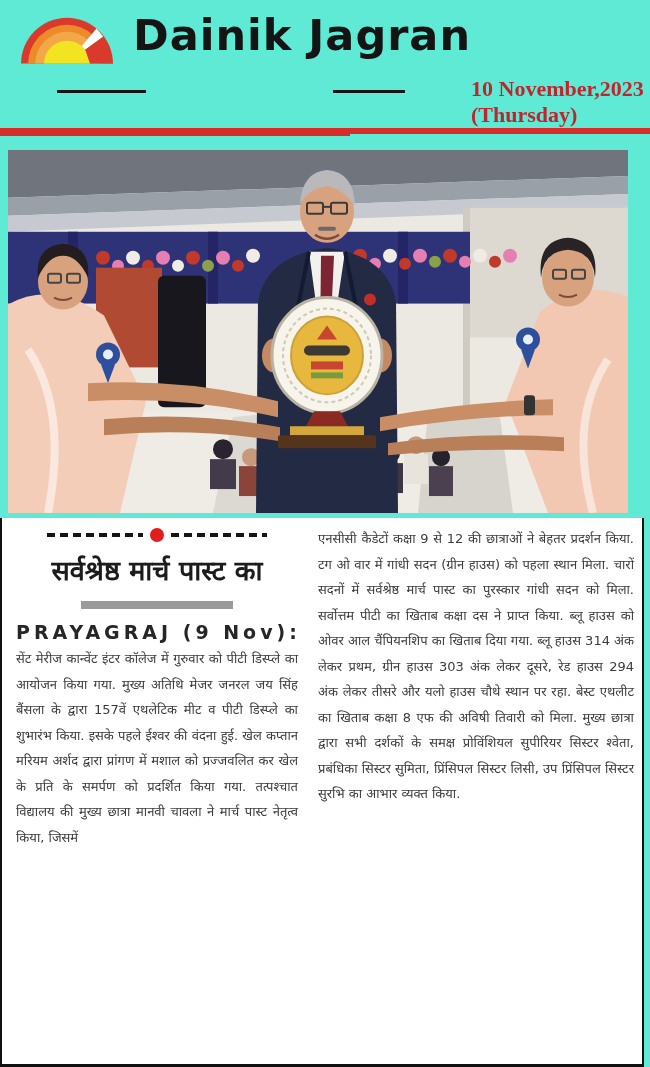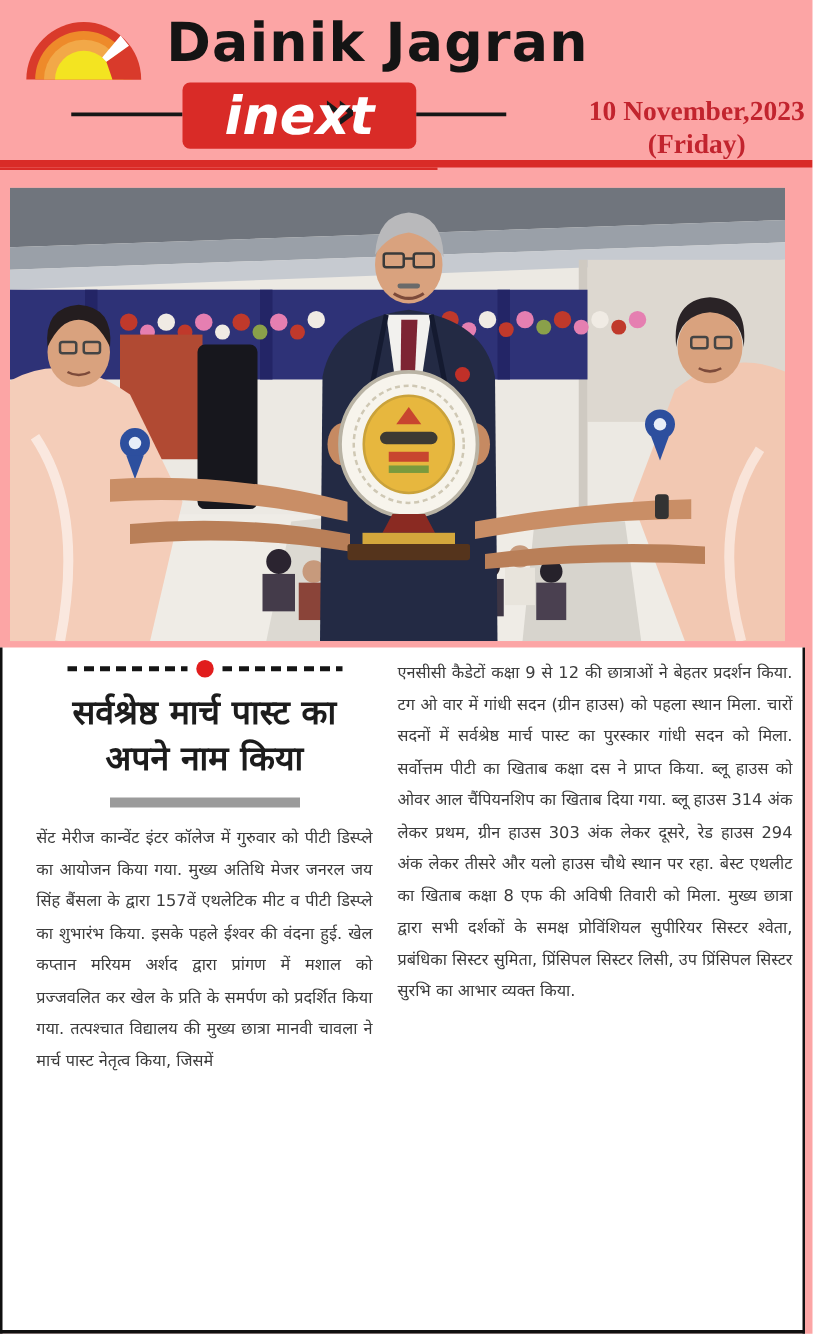--- a/index.html
+++ b/index.html
@@ -5,7 +5,7 @@
   html,body{margin:0;padding:0;background:#ffffff;}
   body{width:650px;height:1067px;overflow:hidden;position:relative;
        font-family:"DejaVu Sans",sans-serif;}
-  .page{position:absolute;inset:0;background:#fca5a5;overflow:hidden;}
+  .page{position:absolute;inset:0;background:#5eead4;overflow:hidden;}
 
   
   .sun-logo{position:absolute;left:14px;top:6px;width:106px;height:64px;}

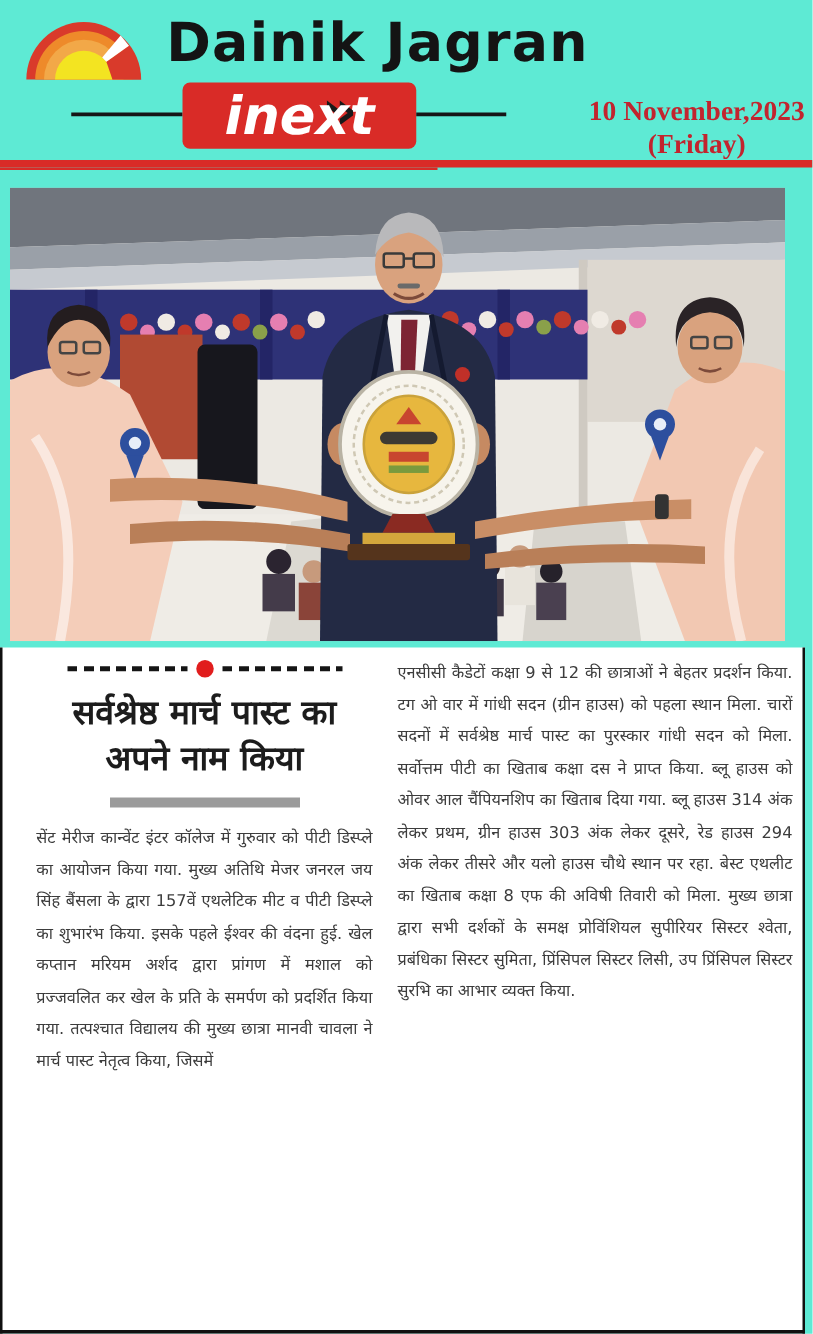--- a/index.html
+++ b/index.html
@@ -71,16 +71,6 @@
   <div class="brand">Dainik Jagran</div>
 
   <div class="rule-left"></div>
-  <div class="inext-box">
-    <div class="inext-word">
-      <span>ine</span>
-      <span class="x-holder">
-        <span class="x-arrow">»</span>
-        <span class="x-white">x</span>
-      </span>
-      <span>t</span>
-    </div>
-  </div>
   <div class="rule-right"></div>
 
   <div class="date-block">

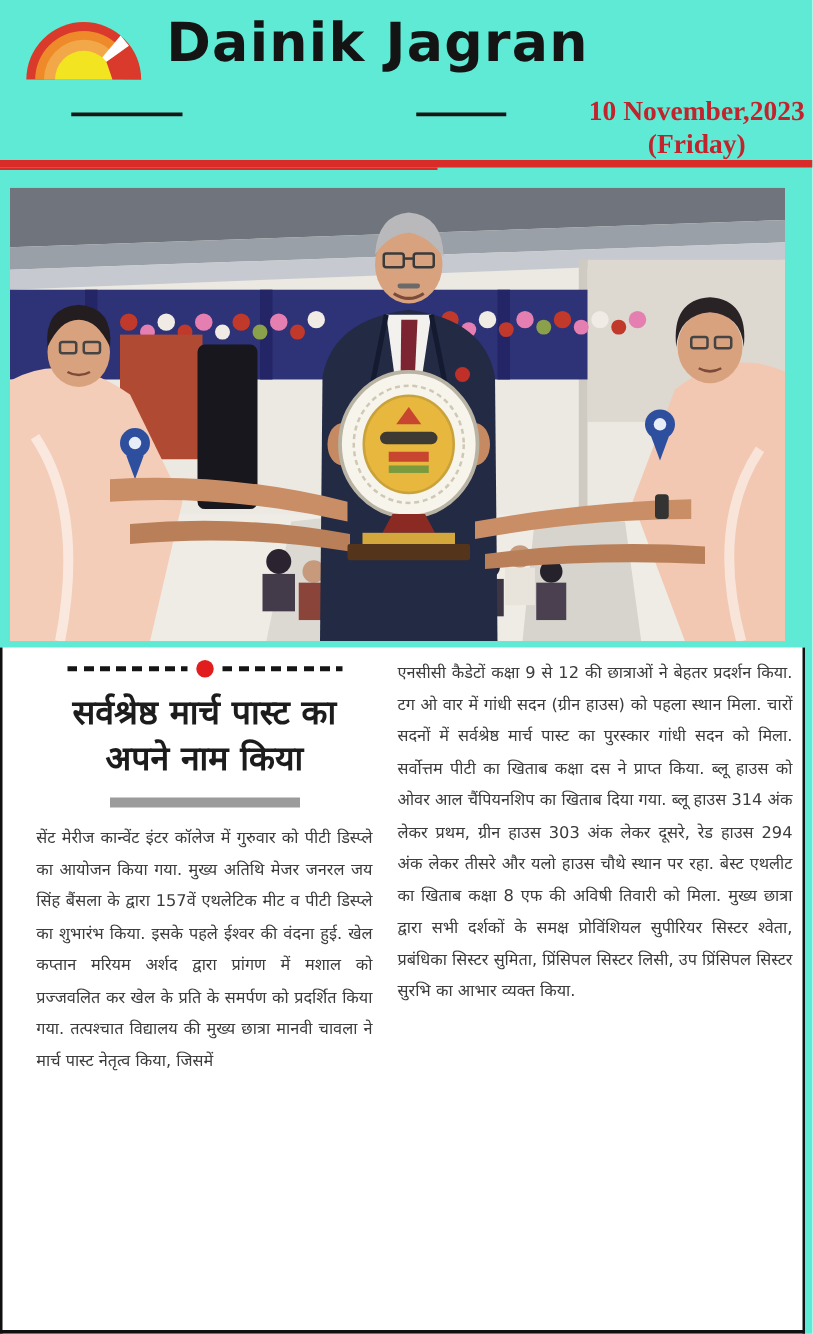--- a/index.html
+++ b/index.html
@@ -24,7 +24,7 @@
   .rule-right{position:absolute;left:333px;top:90px;width:72px;height:3px;background:#161616;}
   .date-block{position:absolute;left:471px;top:76px;color:#c2242e;
               font-family:"Liberation Serif",serif;font-weight:bold;
-              font-size:22px;line-height:26px;text-align:center;}
+              font-size:22px;line-height:26px;}
   .red-rule{position:absolute;left:0;top:128px;width:650px;height:6px;background:#d92b27;}
   .red-rule::after{content:"";position:absolute;left:0;top:6px;width:350px;height:2px;background:#d92b27;}
 

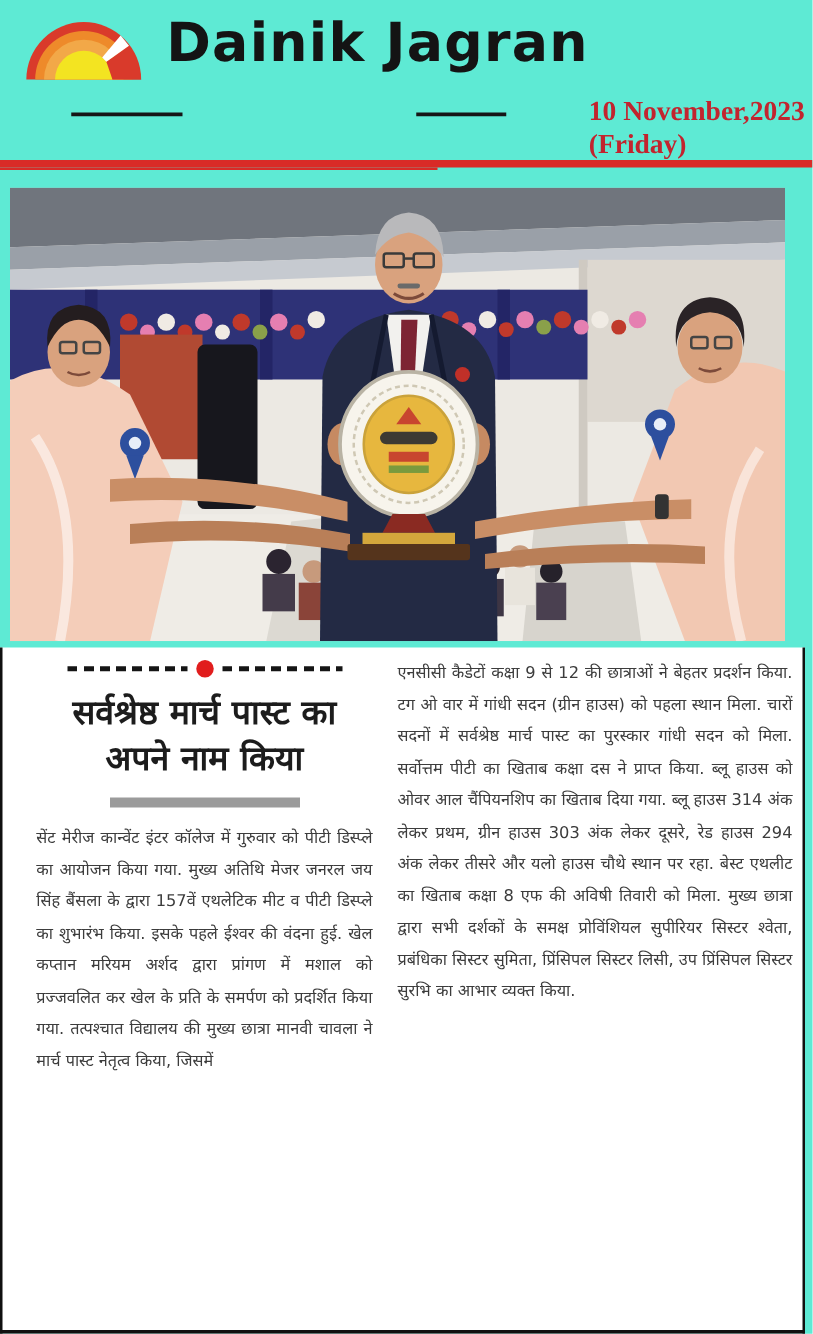--- a/index.html
+++ b/index.html
@@ -75,7 +75,7 @@
 
   <div class="date-block">
     <div>10 November,2023</div>
-    <div>(Friday)</div>
+    <div>(Thursday)</div>
   </div>
 
   <div class="red-rule"></div>

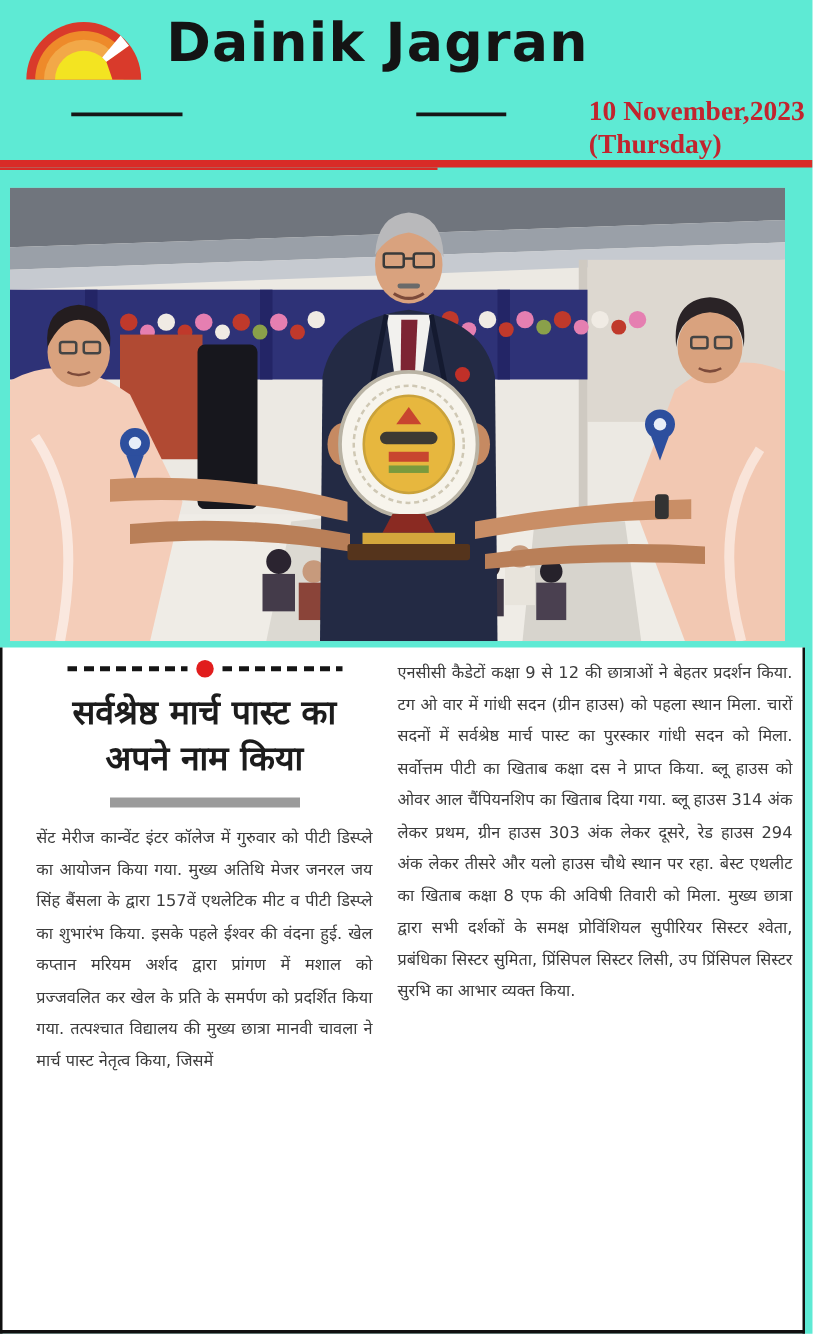--- a/index.html
+++ b/index.html
@@ -35,7 +35,7 @@
   .article{position:absolute;left:0;top:518px;width:644px;height:549px;box-sizing:border-box;
            border-left:2px solid #101010;border-right:2px solid #101010;
            border-bottom:3px solid #101010;display:flex;overflow:hidden;background:#fff;}
-  .col-left{width:306px;box-sizing:border-box;padding:6px 10px 0 27px;}
+  .col-left{width:306px;box-sizing:border-box;padding:6px 10px 0 14px;}
   .col-right{flex:1;box-sizing:border-box;padding:8px 8px 0 10px;}
 
   .sep{display:flex;align-items:center;justify-content:center;gap:7px;margin:4px 0 10px;}

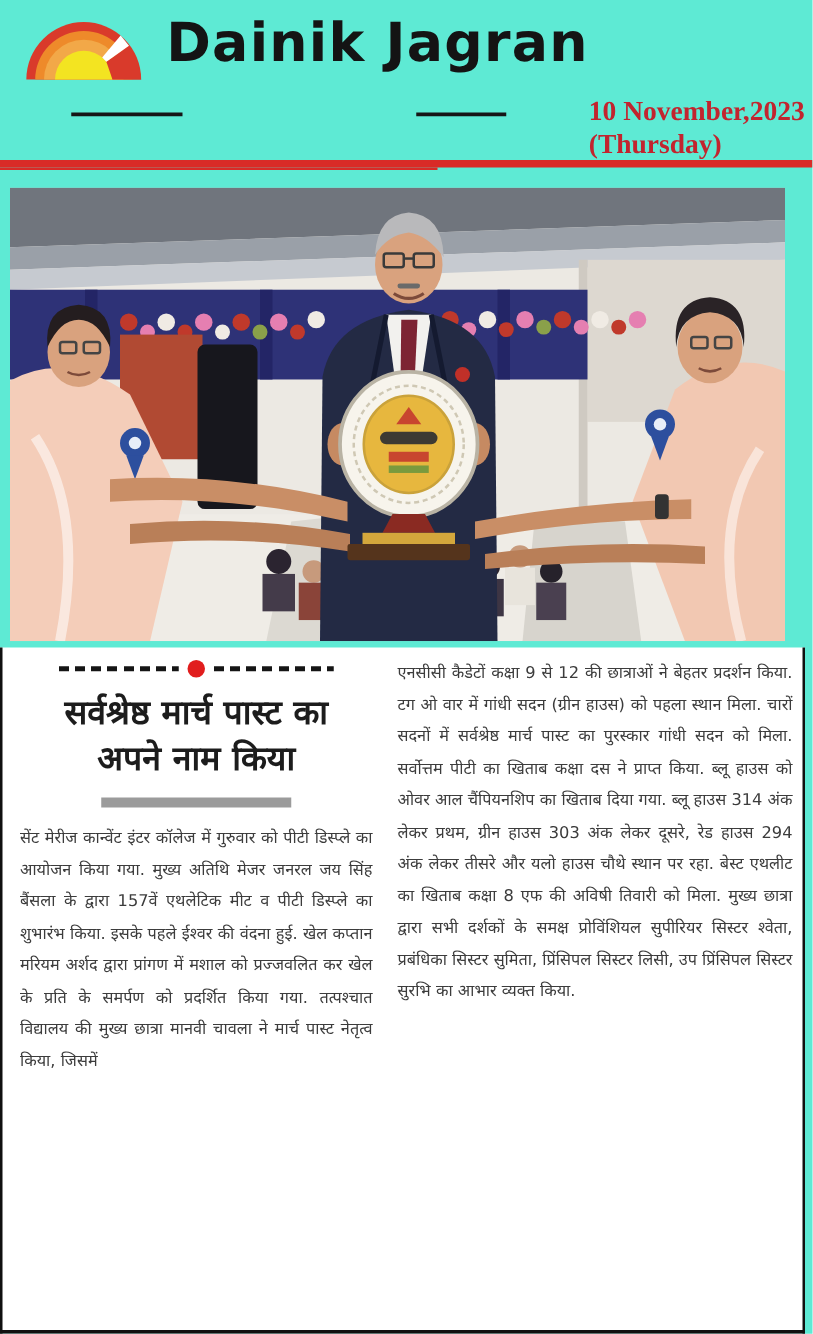--- a/index.html
+++ b/index.html
@@ -218,7 +218,6 @@
 
       <div class="headline">
         <div>सर्वश्रेष्ठ मार्च पास्ट का</div>
-        <div>अपने नाम किया</div>
       </div>
 
       <div class="gray-bar"></div>

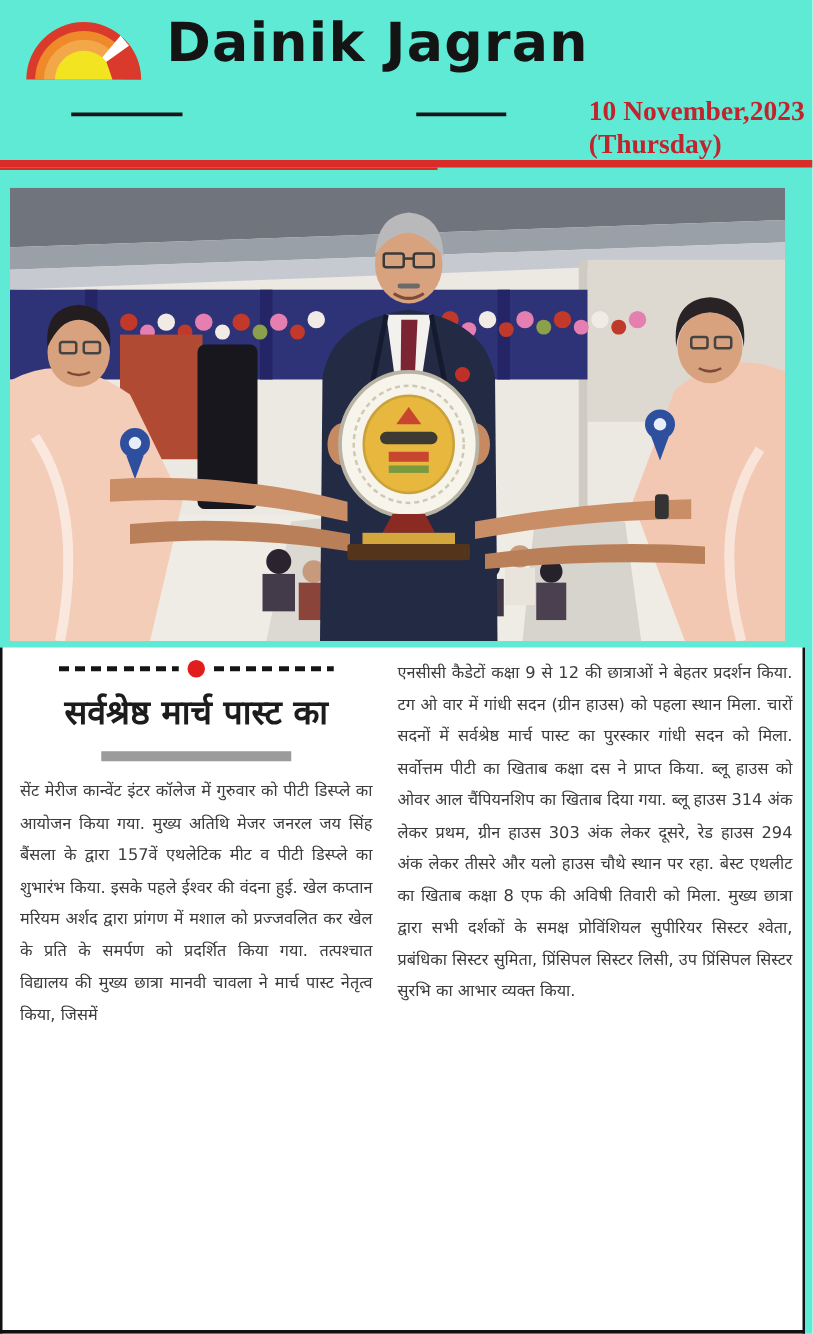--- a/index.html
+++ b/index.html
@@ -222,6 +222,7 @@
 
       <div class="gray-bar"></div>
 
+      <div class="dateline">PRAYAGRAJ (9 Nov):</div>
       <div class="body-text">सेंट मेरीज कान्वेंट इंटर कॉलेज में गुरुवार को पीटी डिस्प्ले का आयोजन किया गया. मुख्य अतिथि मेजर जनरल जय सिंह बैंसला के द्वारा 157वें एथलेटिक मीट व पीटी डिस्प्ले का शुभारंभ किया. इसके पहले ईश्वर की वंदना हुई. खेल कप्तान मरियम अर्शद द्वारा प्रांगण में मशाल को प्रज्जवलित कर खेल के प्रति के समर्पण को प्रदर्शित किया गया. तत्पश्चात विद्यालय की मुख्य छात्रा मानवी चावला ने मार्च पास्ट नेतृत्व किया, जिसमें</div>
     </div>
 

